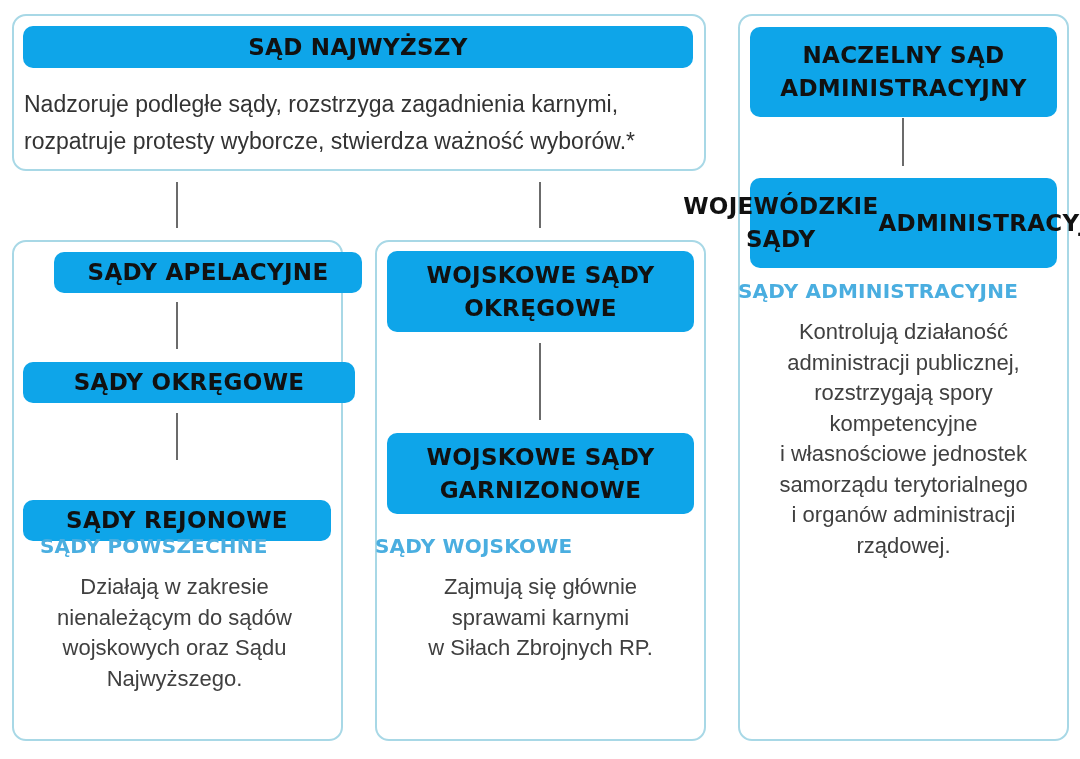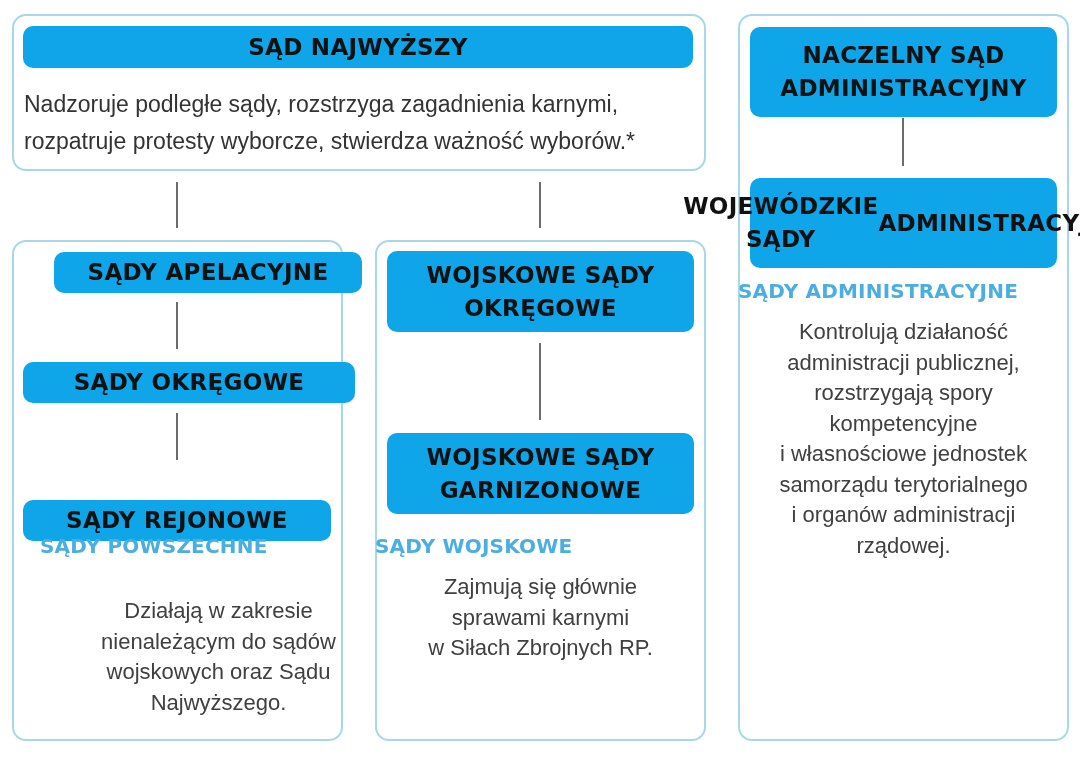--- a/index.html
+++ b/index.html
@@ -101,7 +101,7 @@
   <span>SĄDY REJONOWE</span>
 </div>
 <div class="subtitle" style="left:12px; top:534px; width:331px;margin-left:28px;">SĄDY POWSZECHNE</div>
-<div class="desc" style="left:12px; top:596px; width:325px;padding-left:44px;">
+<div class="desc" style="left:12px; top:572px; width:325px;">
   <span>Działają w zakresie</span>
   <span>nienależącym do sądów</span>
   <span>wojskowych oraz Sądu</span>

